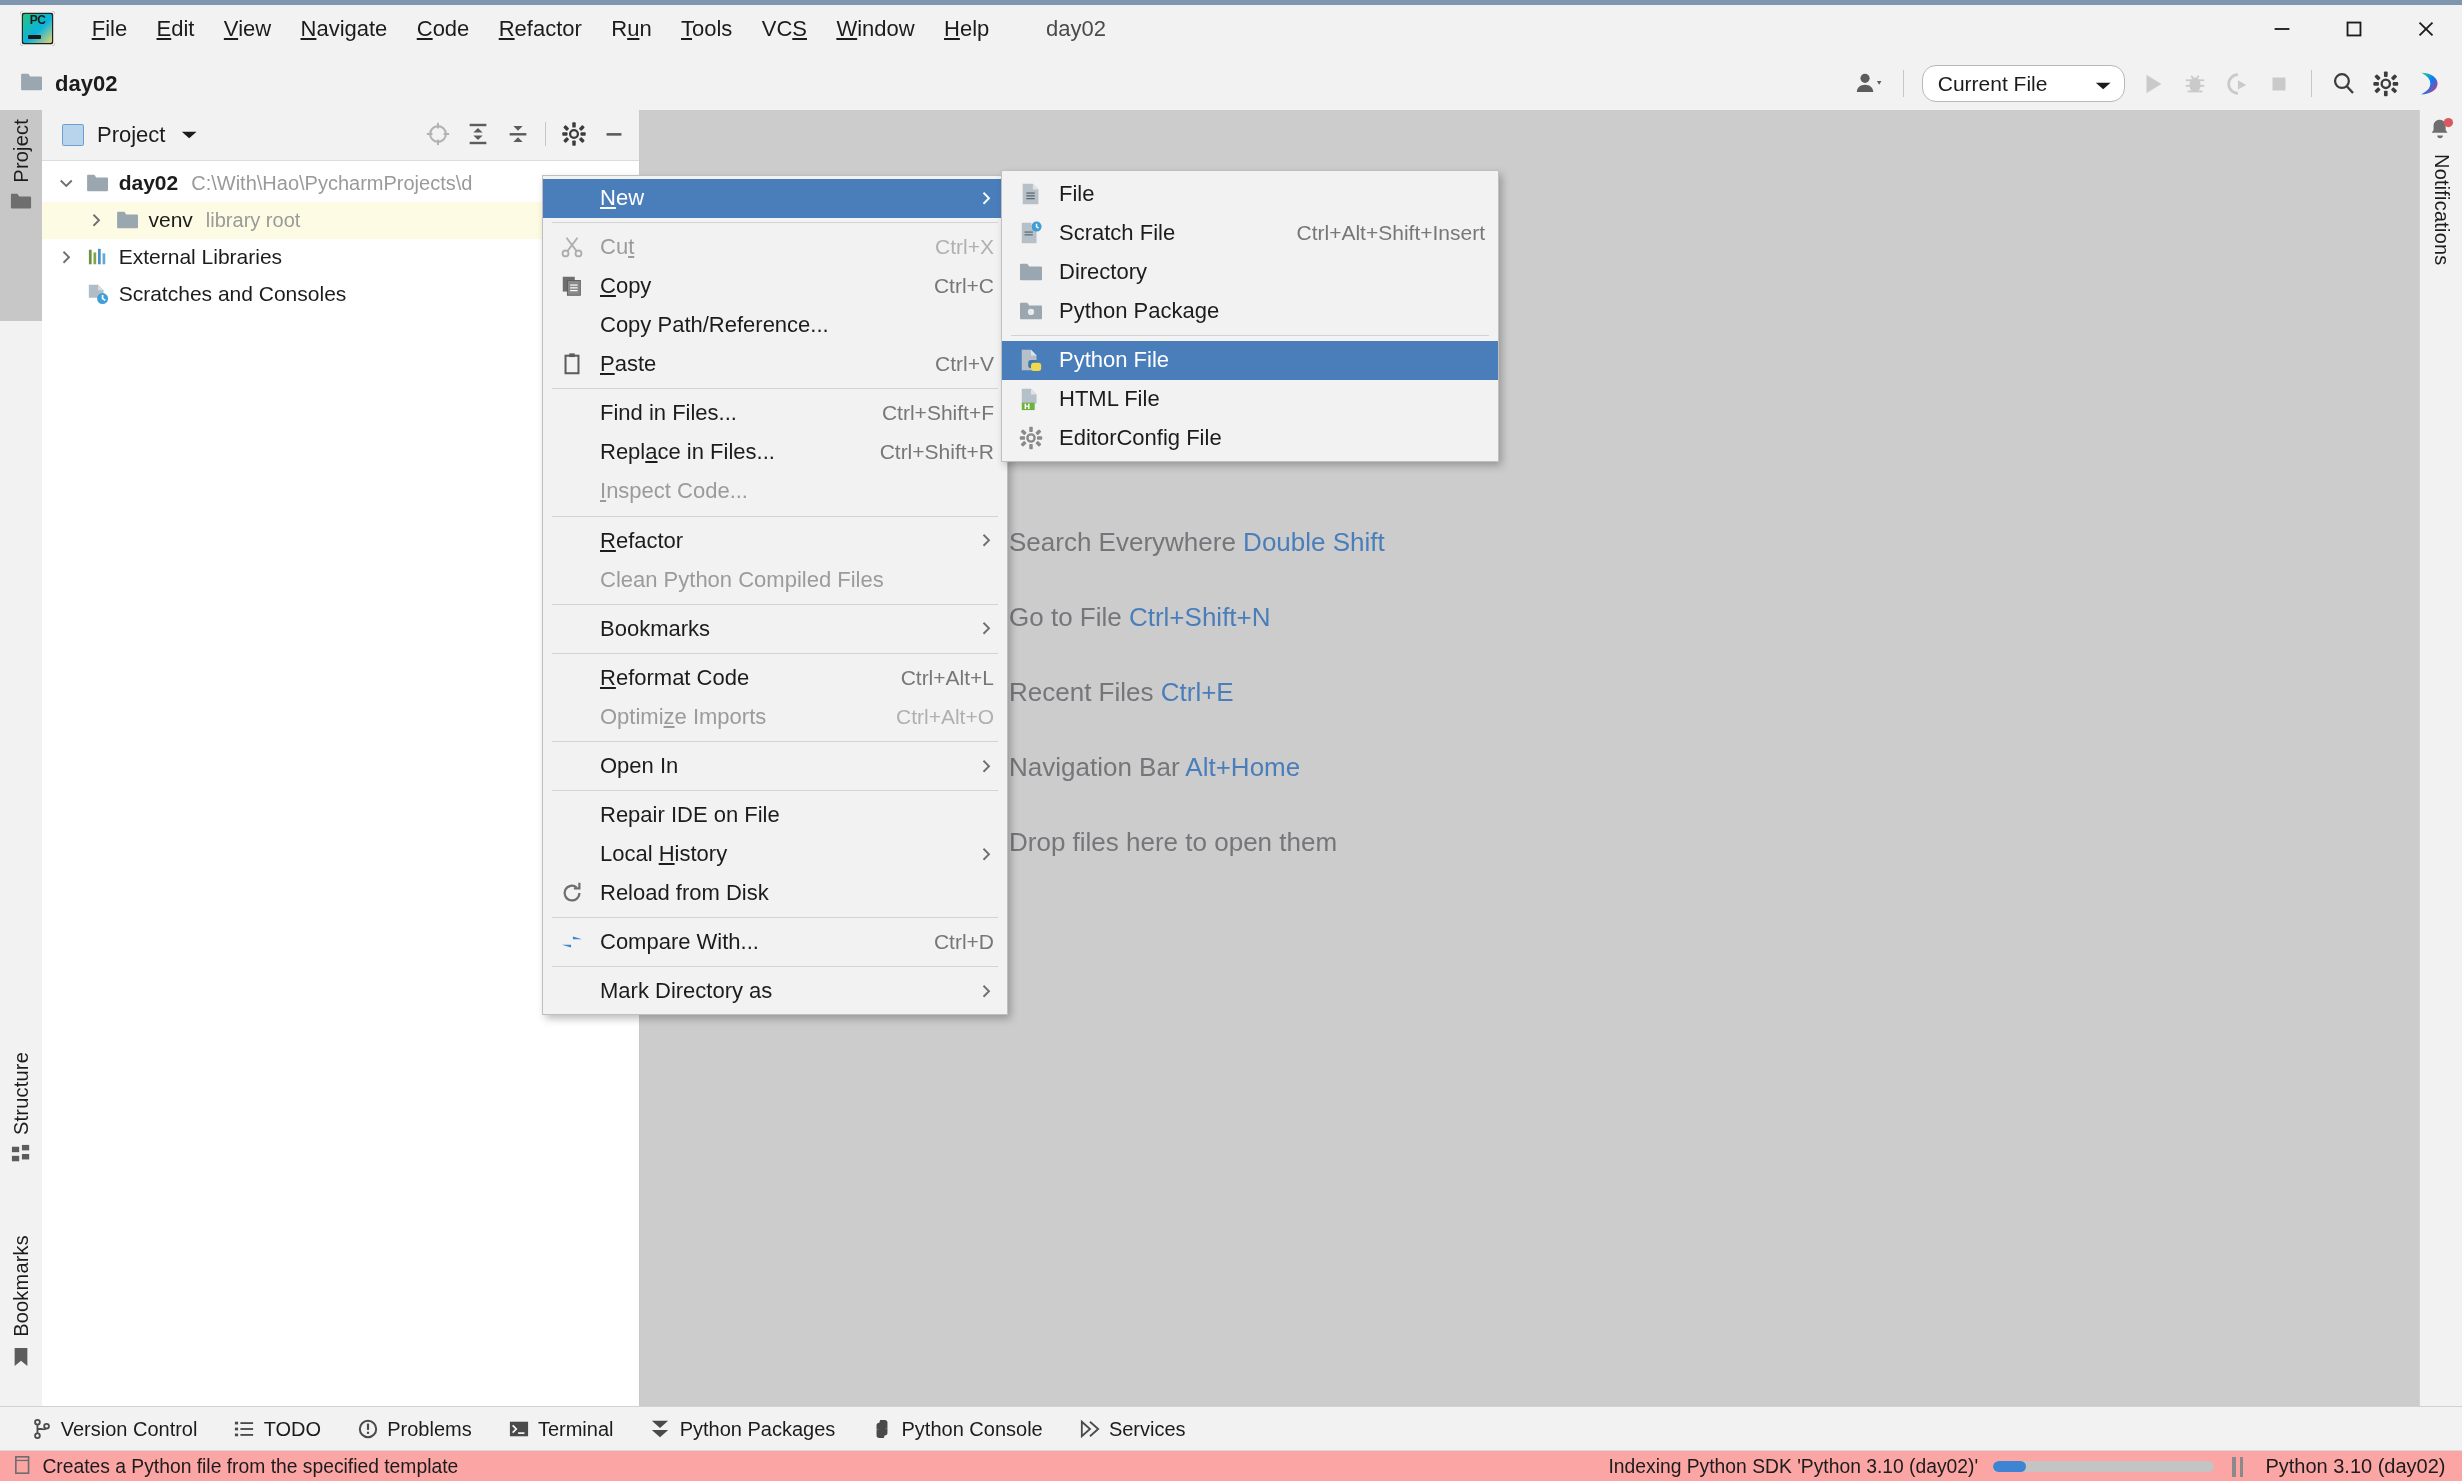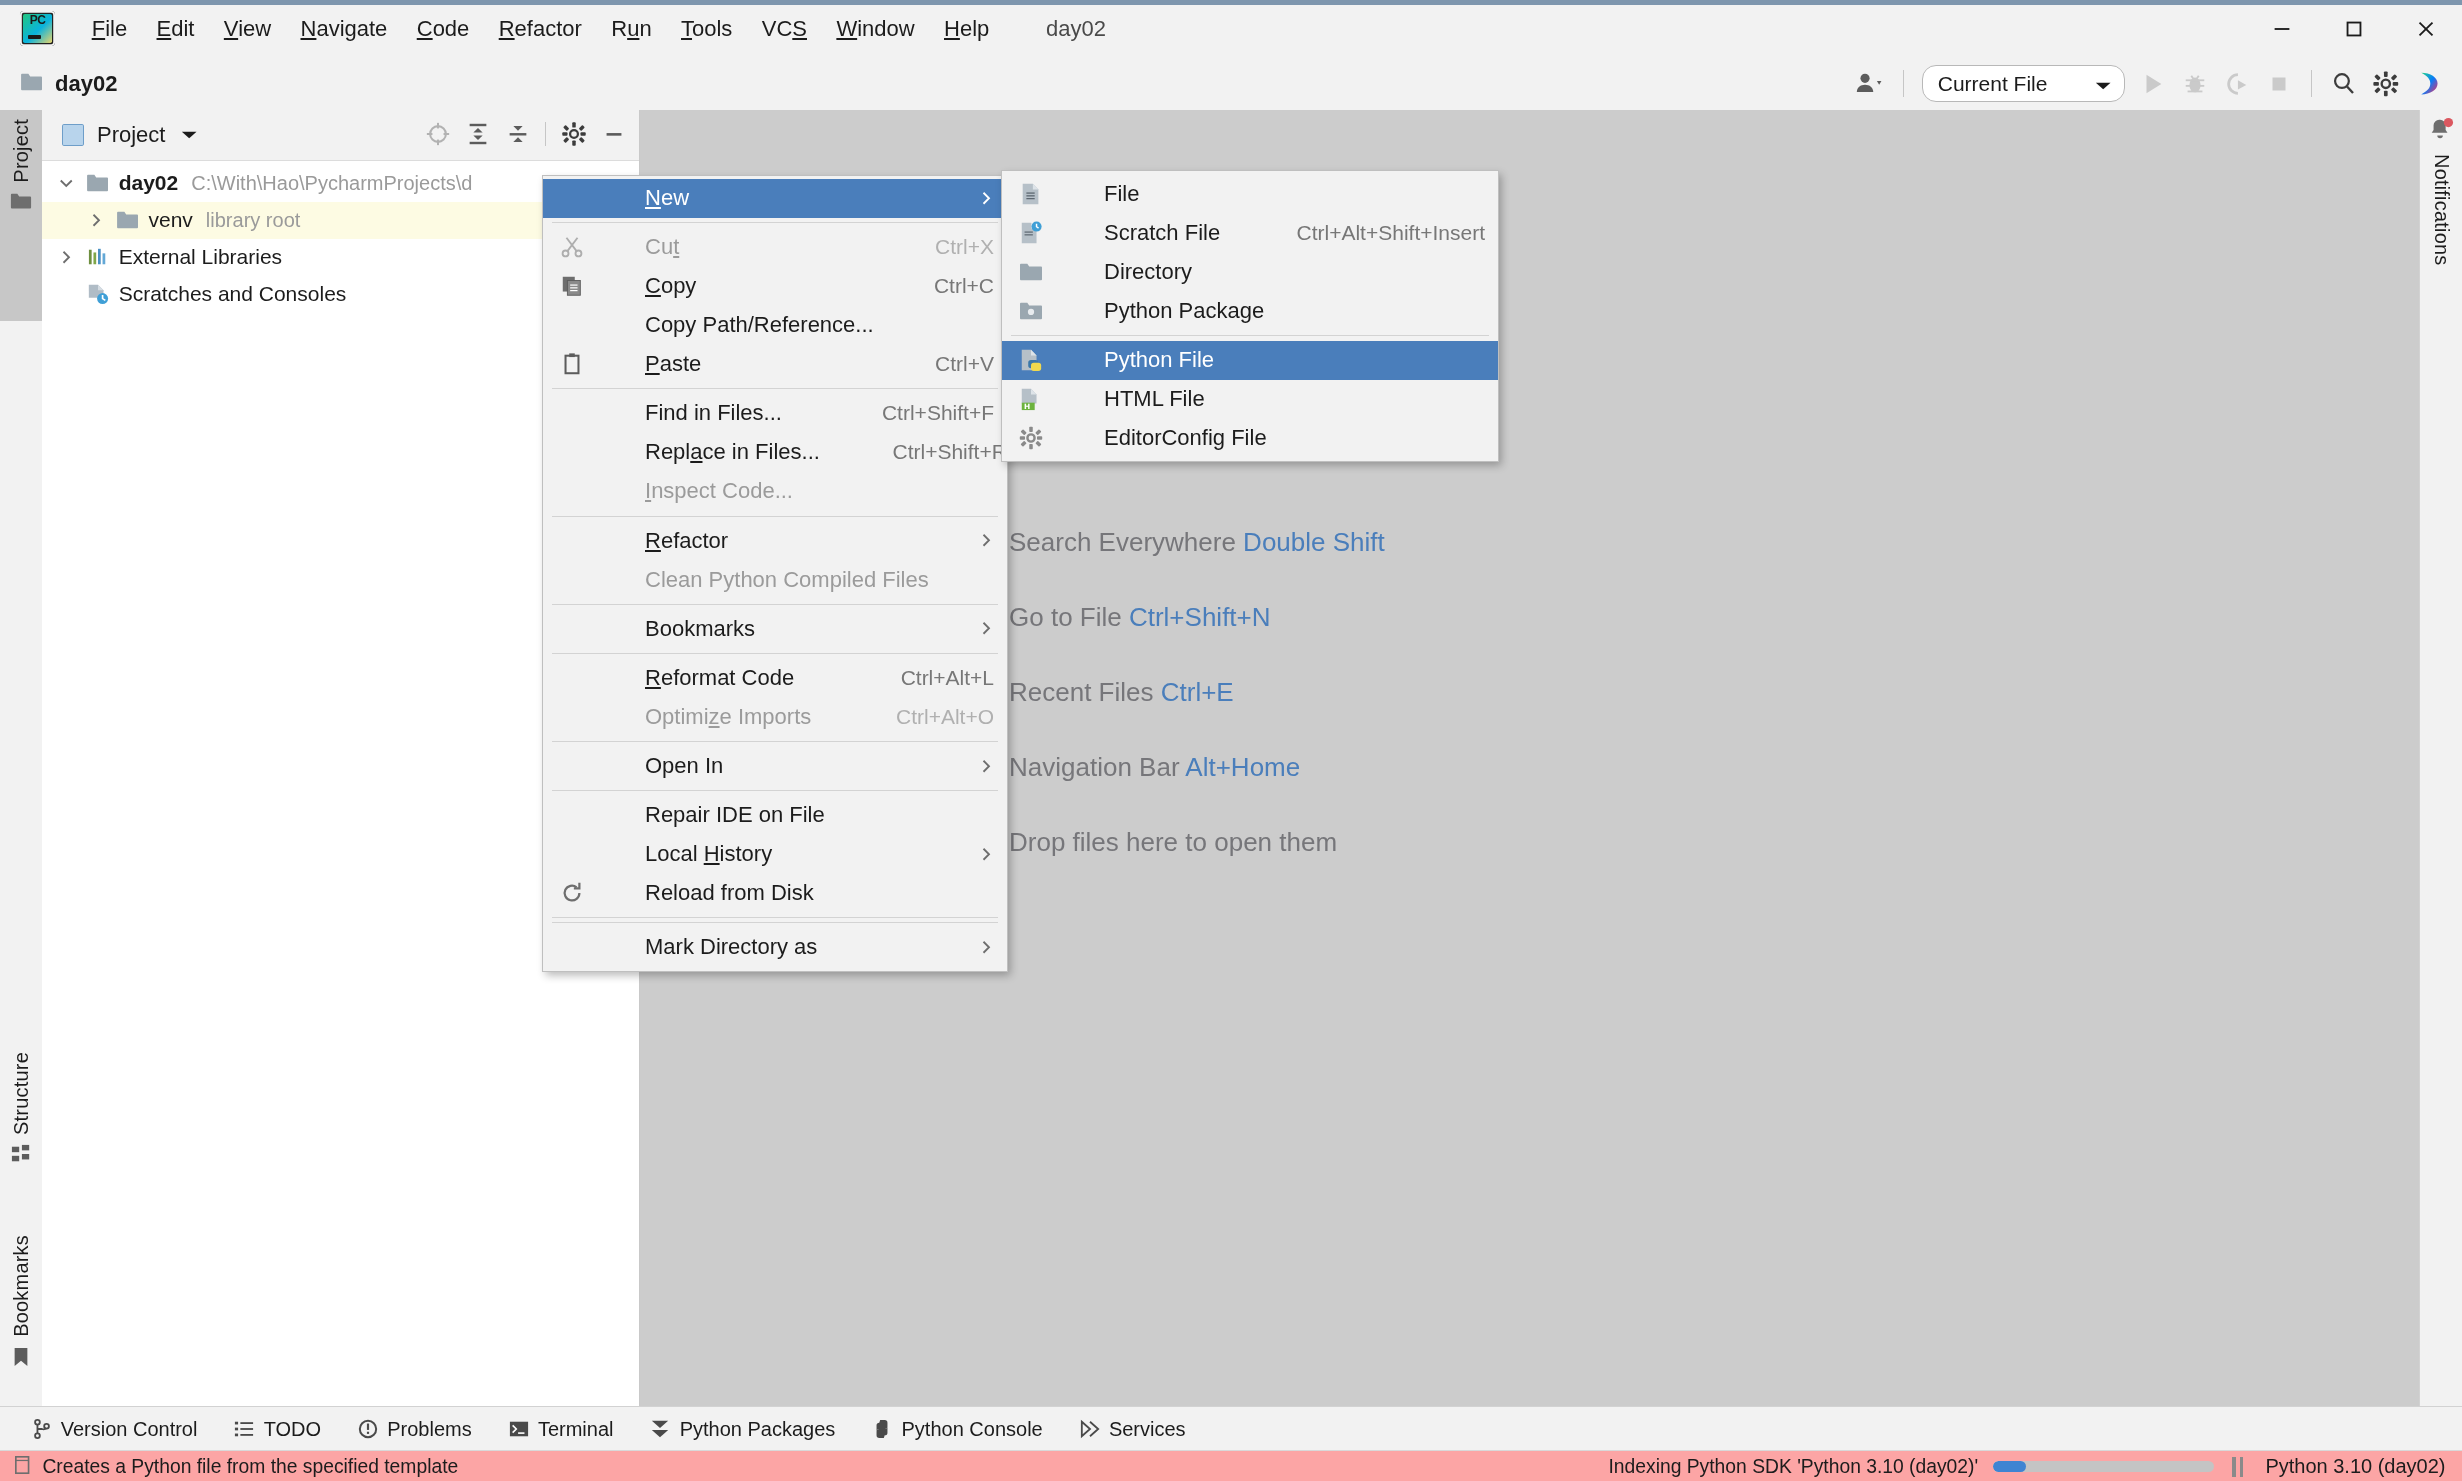--- a/index.html
+++ b/index.html
@@ -143,7 +143,7 @@
     padding:2.8px 0 3.7px 0;z-index:40;
   }
   .mi{
-    display:flex;align-items:center;height:39px;padding:0 13px 0 0;cursor:default;position:relative;gap:45px;
+    display:flex;align-items:center;height:39px;padding:0 13px 0 0;cursor:default;position:relative;
   }
   .mi .mi-ico{width:57px;display:flex;align-items:center;justify-content:center;flex:0 0 auto;}
   .mi .mi-lbl{font-size:22px;color:#1c1c1c;flex:1 1 auto;white-space:nowrap;}

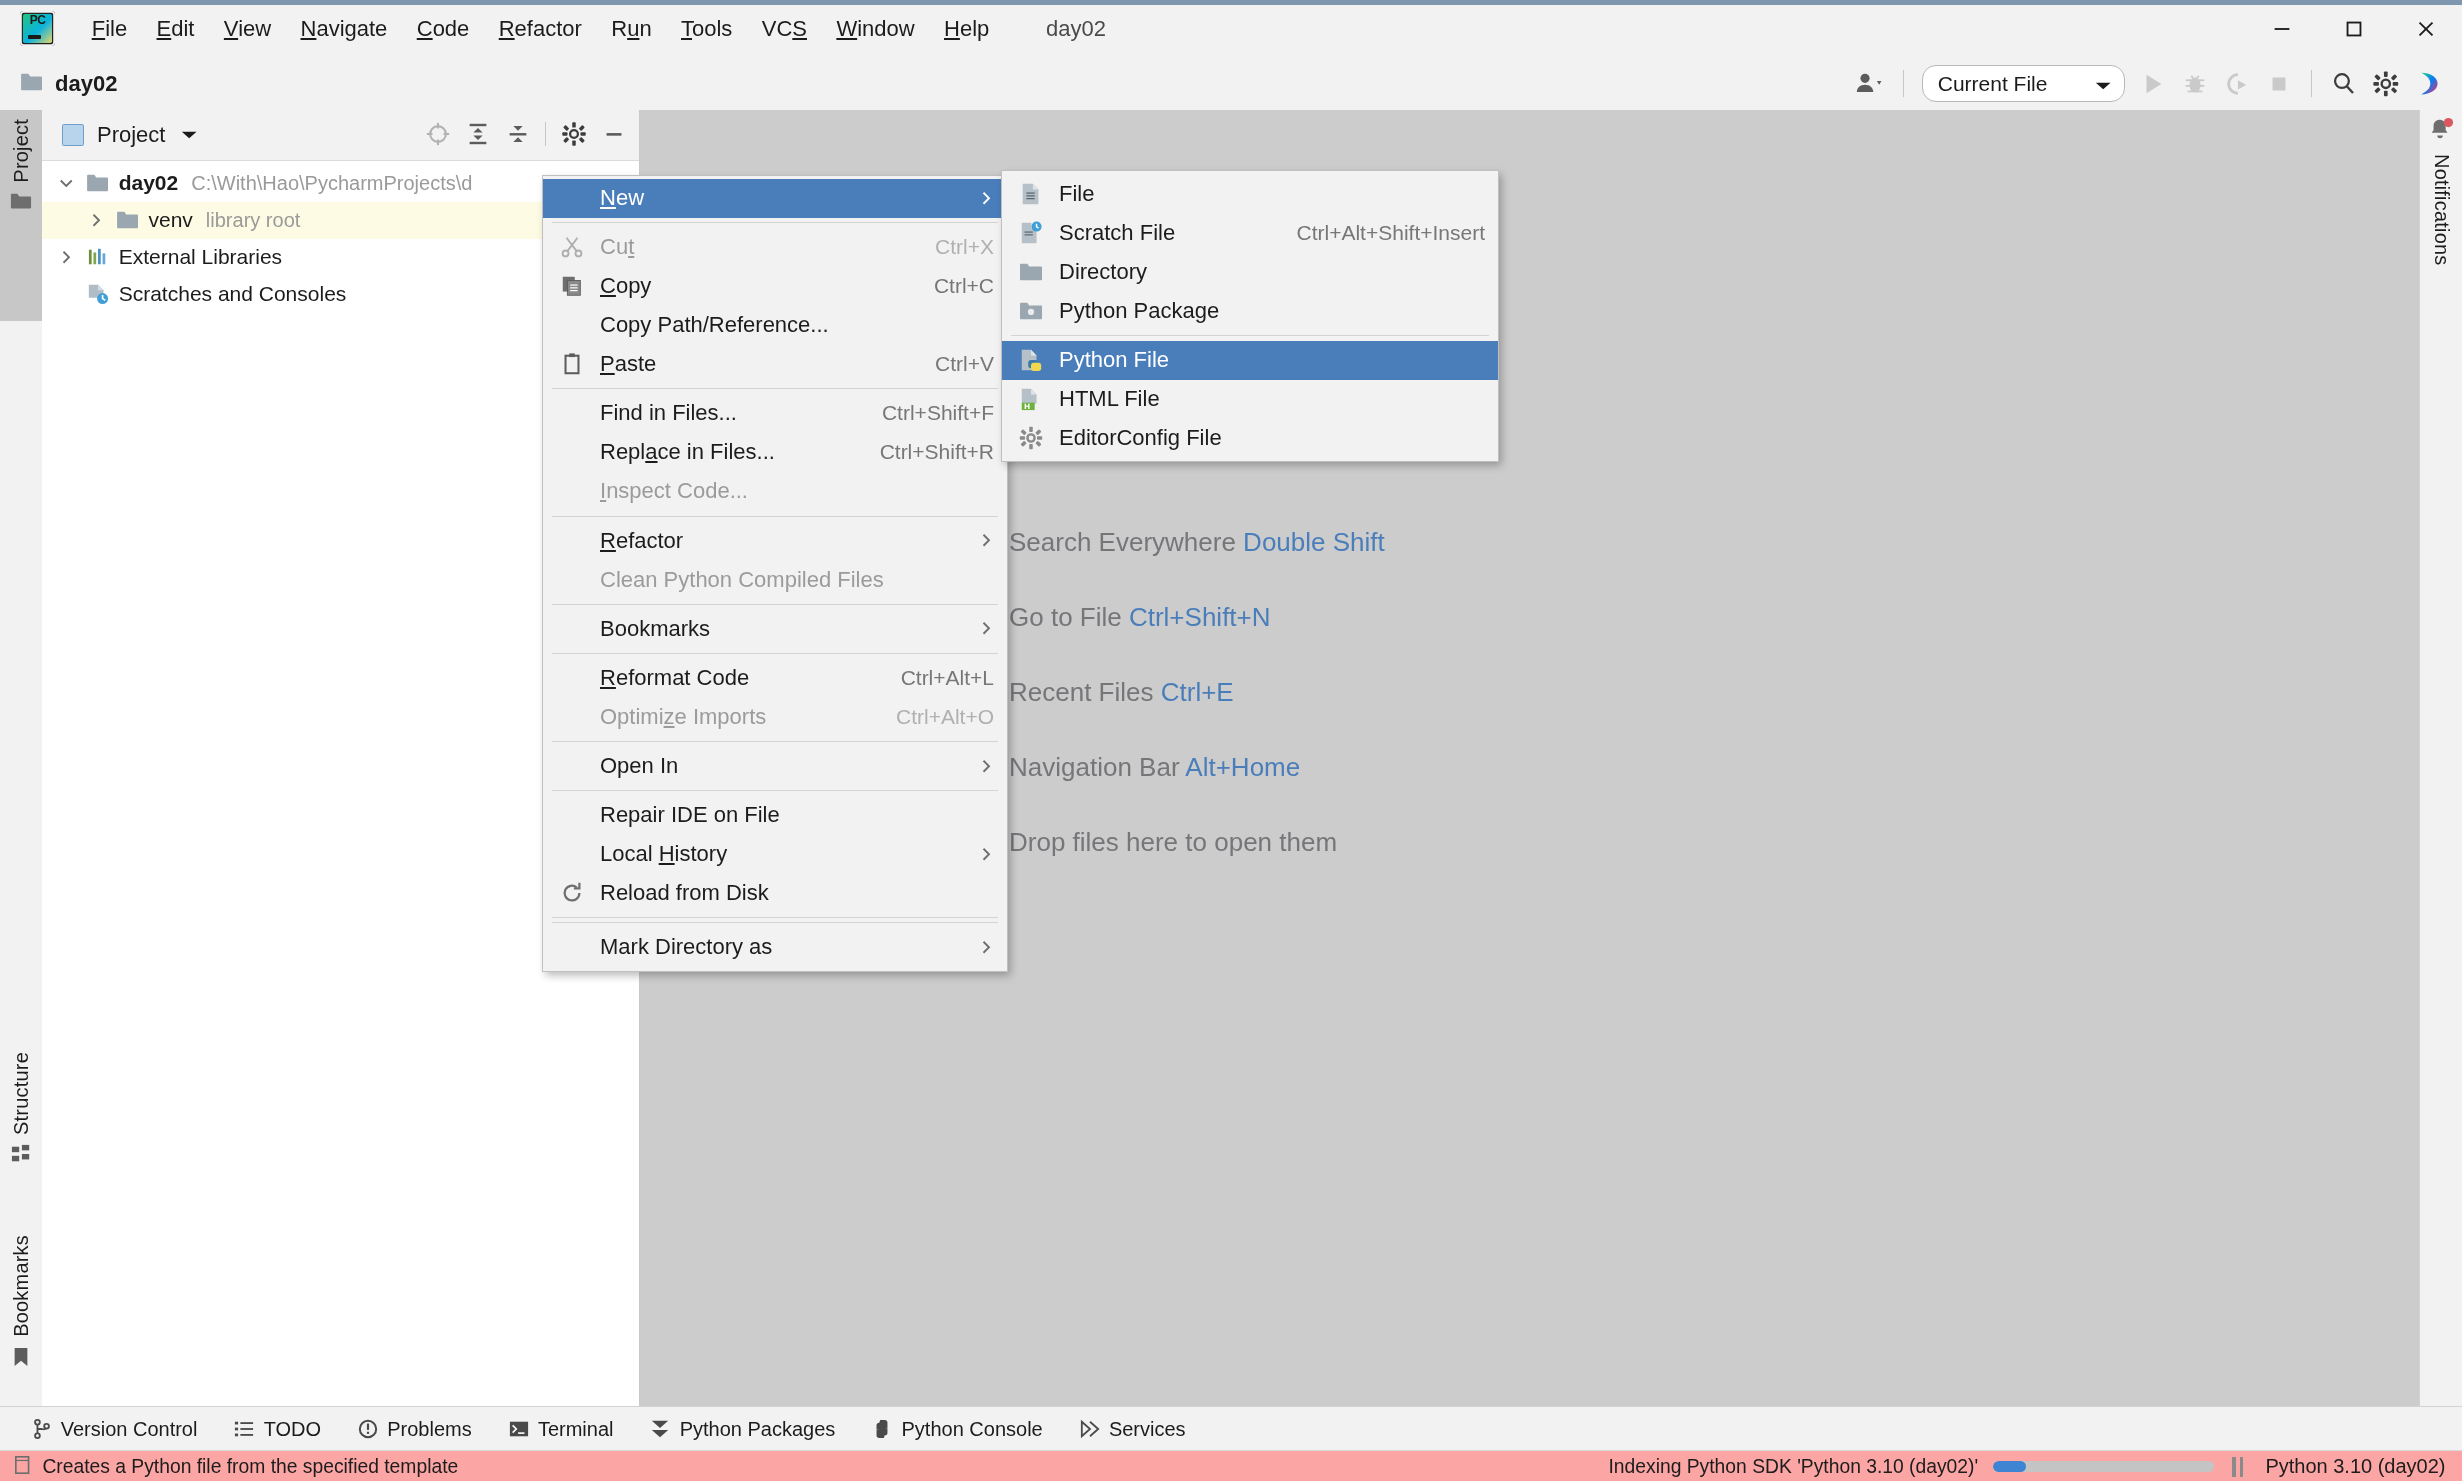--- a/index.html
+++ b/index.html
@@ -651,6 +651,18 @@
         <span class="mi-lbl">Reload from Disk</span>
       </div>
       <div class="msep"></div>
+      <div class="mi">
+        <span class="mi-ico">
+          <svg width="24" height="24" viewBox="0 0 26 26">
+            <g fill="#3f84d2">
+              <path d="M2 16h10v3L2 16l10-3z"></path>
+              <path d="M24 10H14V7l10 3-10 3z"></path>
+            </g>
+          </svg>
+        </span>
+        <span class="mi-lbl">Compare With...</span>
+        <span class="mi-acc">Ctrl+D</span>
+      </div>
       <div class="msep"></div>
       <div class="mi">
         <span class="mi-ico"></span>

